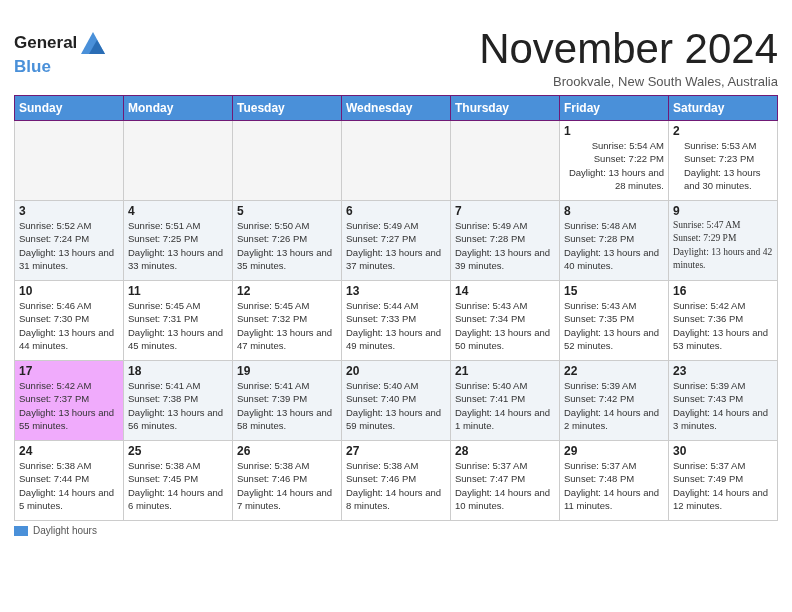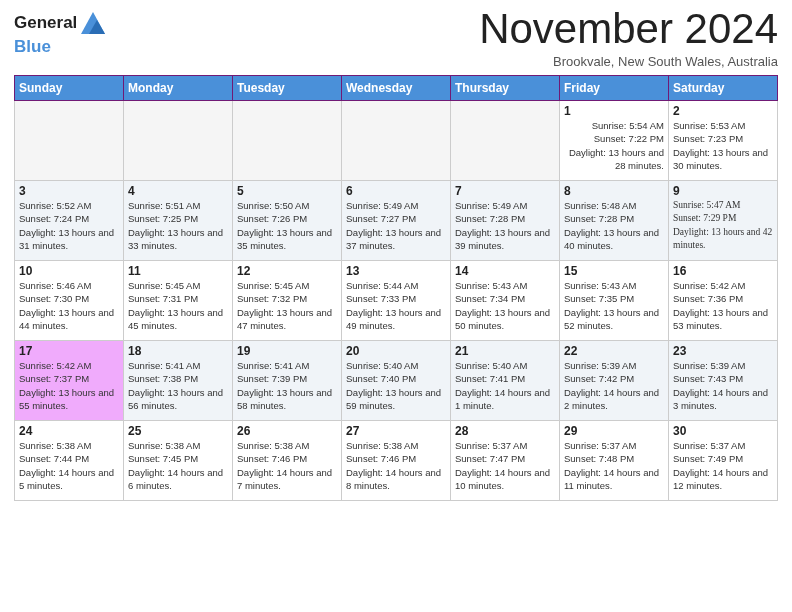--- a/index.html
+++ b/index.html
@@ -12,7 +12,7 @@
     }
     .container {
       width: 792px;
-      padding: 6px 14px 6px 14px;
+      padding: 26px 14px 6px 14px;
     }
     .header-row {
       display: flex;

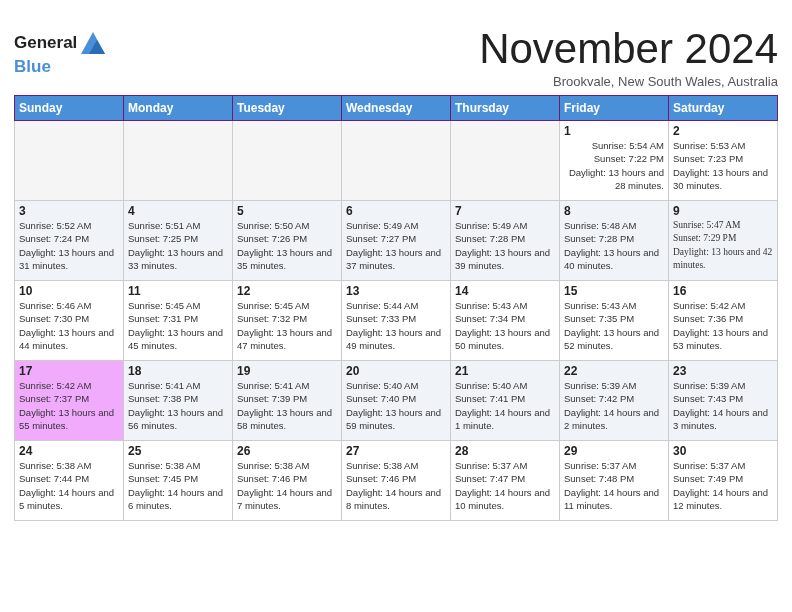--- a/index.html
+++ b/index.html
@@ -149,7 +149,7 @@
           </td>
           <td>
             <span class="day-number">2</span>
-            <div class="day-info" style="white-space: pre-line;">Sunrise: 5:53 AM
+            <div class="day-info" style="white-space: pre-line; margin-left: 11px;">Sunrise: 5:53 AM
 Sunset: 7:23 PM
 Daylight: 13 hours and 30 minutes.</div>
           </td>

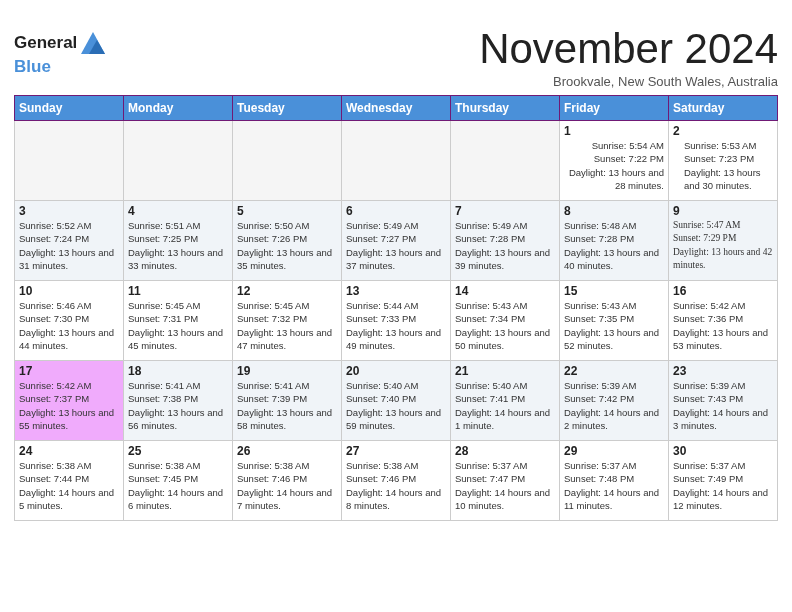--- a/index.html
+++ b/index.html
@@ -333,6 +333,10 @@
       </tbody>
   </table>
 
+  <div class="footer">
+    <span class="legend-box"></span>
+    <span>Daylight hours</span>
+  </div>
 </div>
 
 </body></html>

